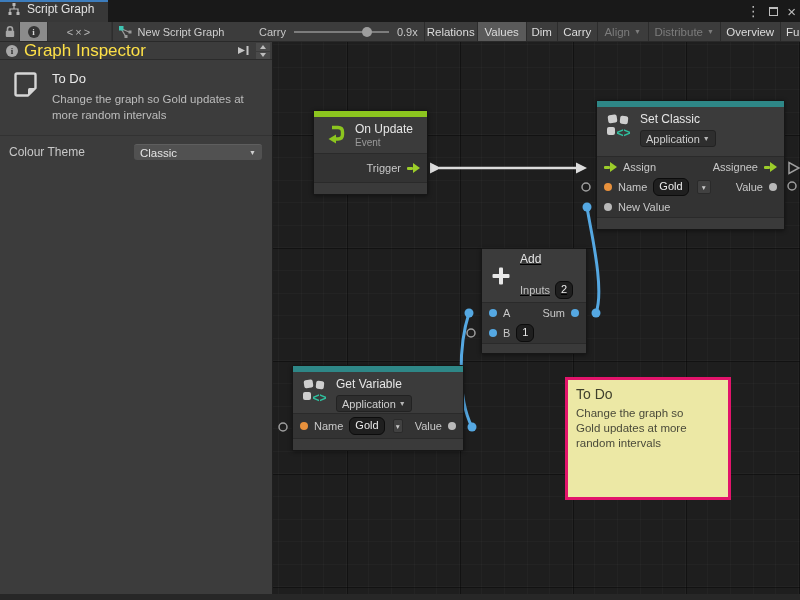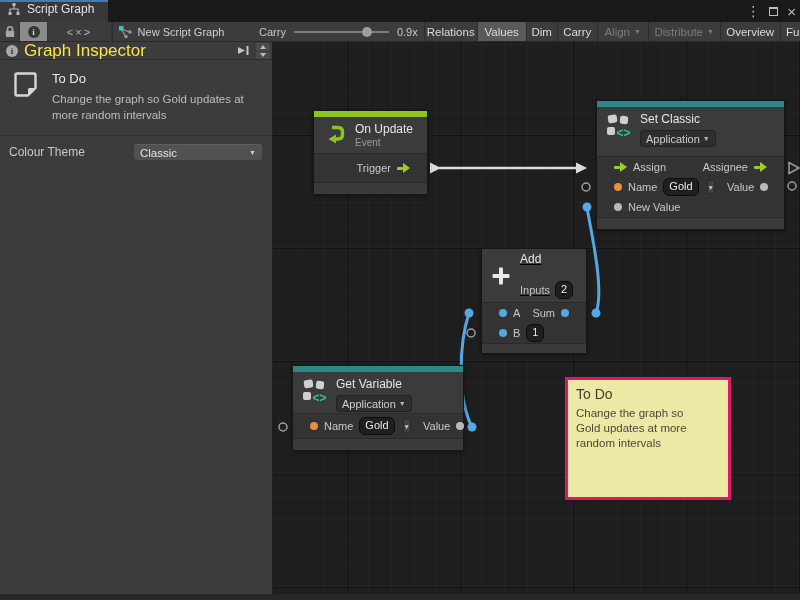--- a/index.html
+++ b/index.html
@@ -83,7 +83,7 @@
   .ntitle { color:#e6e6e6; font-size:12px; line-height:1.25; }
   .nsub { color:#9a9a9a; font-size:10px; }
   .nbody { background:#333333; }
-  .nrow { display:flex; align-items:center; gap:6px; padding:0 17px; height:20px; color:#c8c8c8; font-size:11px; }
+  .nrow { display:flex; align-items:center; gap:6px; padding:0 7px; height:20px; color:#c8c8c8; font-size:11px; }
   .nfoot { height:12px; background:#3a3a3a; border-top:1px solid #2a2a2a; }
   .dot { width:8px; height:8px; border-radius:50%; flex:0 0 auto; }
   .dot.blue { background:#55a8e2; }

